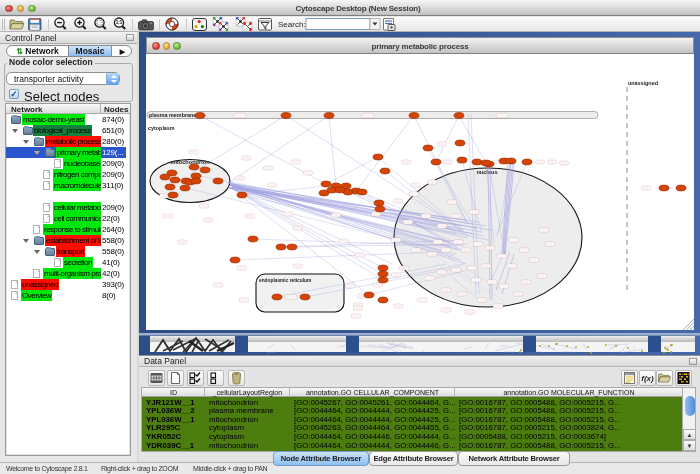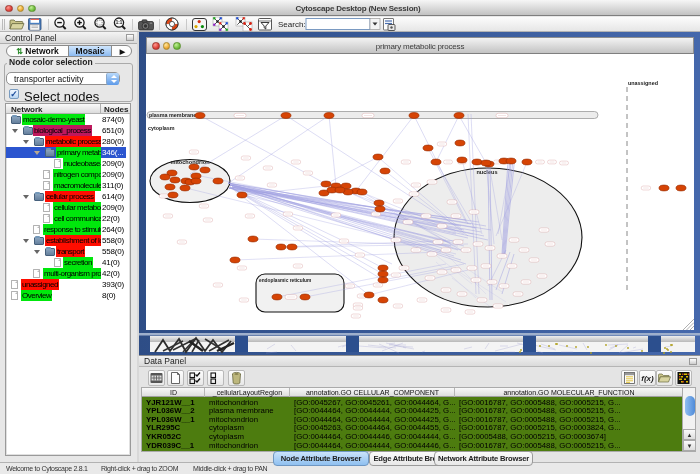--- a/index.html
+++ b/index.html
@@ -48,7 +48,7 @@
 #mdi{position:absolute;left:137px;top:32px;width:563px;height:323px;background:linear-gradient(90deg,#2e4d86,#4568ac)}
 #divider{position:absolute;left:137px;top:32px;width:2px;height:430px;background:#d8d8d8;z-index:5}
 #wtitle{position:absolute;left:9px;top:5px;width:548px;height:17px;background:linear-gradient(#f3f3f3,#c3c3c3);border:1px solid #8f8f8f;border-bottom:1px solid #7f7f7f}
-#wtitle .ttext{position:absolute;left:0;right:0;top:4px;text-align:center;font-size:8px;font-weight:normal;color:#3c3c3c;letter-spacing:-0.2px}
+#wtitle .ttext{position:absolute;left:0;right:0;top:4px;text-align:center;font-size:8px;font-weight:bold;color:#3c3c3c;letter-spacing:-0.2px}
 #wtitle .tl{top:4px}
 #wtitle .t1{left:5px;background:radial-gradient(circle at 35% 30%,#ff9a92,#dd4038 60%,#a82c24);border:0.5px solid #a03730}
 #wtitle .t2{left:15.5px;background:radial-gradient(circle at 35% 30%,#ffe9a0,#eeab36 60%,#bd7d1d);border:0.5px solid #ad8a2d}

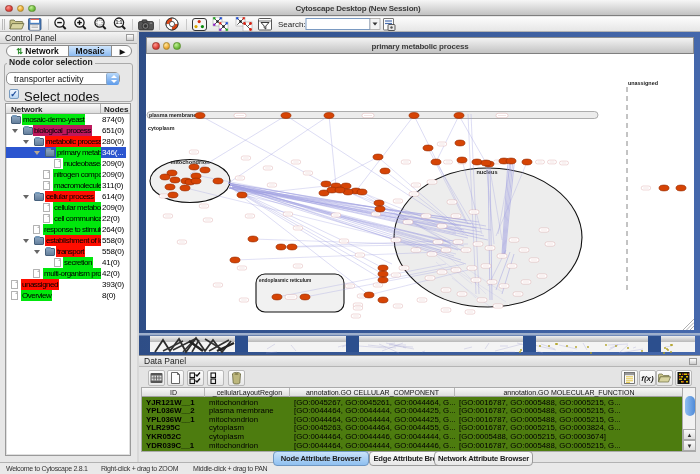--- a/index.html
+++ b/index.html
@@ -241,7 +241,7 @@
 <div class="trow" style="top:93px">
             <span class="tri" style="left:12px;border-top-color:#666"></span>
             <span class="fold" style="left:23px"></span>
-            <span class="tlab" style="left:33px;max-width:68px;background:#be185d">biological_process</span>
+            <span class="tlab" style="left:33px;max-width:68px;background:#15803d">biological_process</span>
             <span class="tcount" style="color:#000">651(0)</span>
           </div>
 <div class="trow" style="top:104px">

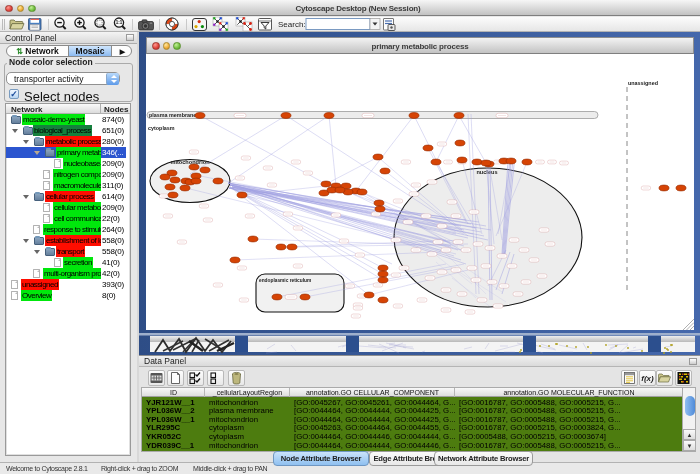--- a/index.html
+++ b/index.html
@@ -254,7 +254,7 @@
             <span class="tri" style="left:34px;border-top-color:#b9a990"></span>
             <span class="fold" style="left:45px"></span>
             <span class="tlab" style="left:56px;max-width:45px;background:#00e70c">primary metabo</span>
-            <span class="tcount" style="color:#fff">346(...</span>
+            <span class="tcount" style="color:#fff">129(...</span>
           </div>
 <div class="trow" style="top:126px">
             <span class="file" style="left:54px"></span>

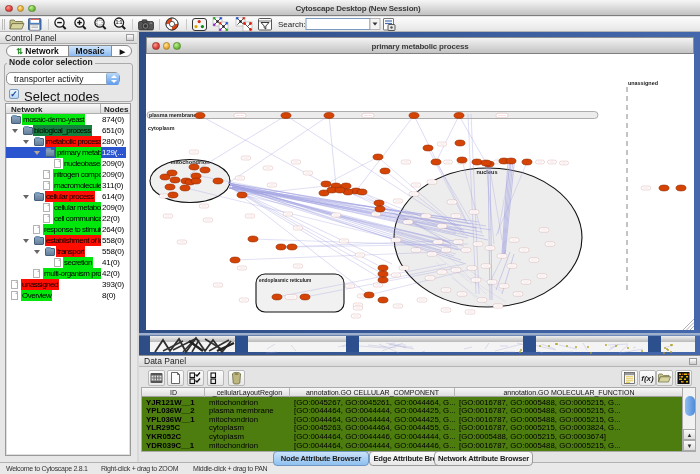--- a/index.html
+++ b/index.html
@@ -270,12 +270,6 @@
             <span class="file" style="left:43px"></span>
             <span class="tlab" style="left:53px;max-width:48px;background:#00e70c">macromolecule</span>
             <span class="tcount" style="color:#000">311(0)</span>
-          </div>
-<div class="trow" style="top:159px">
-            <span class="tri" style="left:23px;border-top-color:#666"></span>
-            <span class="fold" style="left:34px"></span>
-            <span class="tlab" style="left:45px;max-width:56px;background:#ff0d00">cellular process</span>
-            <span class="tcount" style="color:#000">614(0)</span>
           </div>
 <div class="trow" style="top:170px">
             <span class="file" style="left:43px"></span>

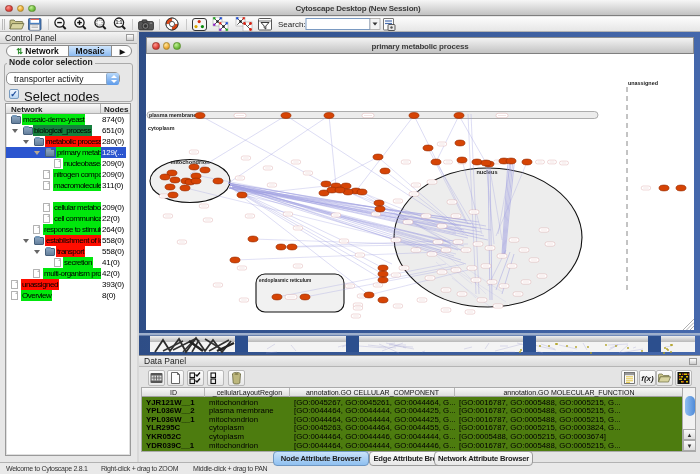--- a/index.html
+++ b/index.html
@@ -882,7 +882,7 @@
 </div>
 <div class="btab on" style="left:273px;width:96px">Node Attribute Browser</div>
 <div class="btab" style="left:369px;width:89px">Edge Attribute Browser</div>
-<div class="btab" style="left:434px;width:99px">Network Attribute Browser</div>
+<div class="btab" style="left:458px;width:112px">Network Attribute Browser</div>
 
 </div>
 </body></html>

